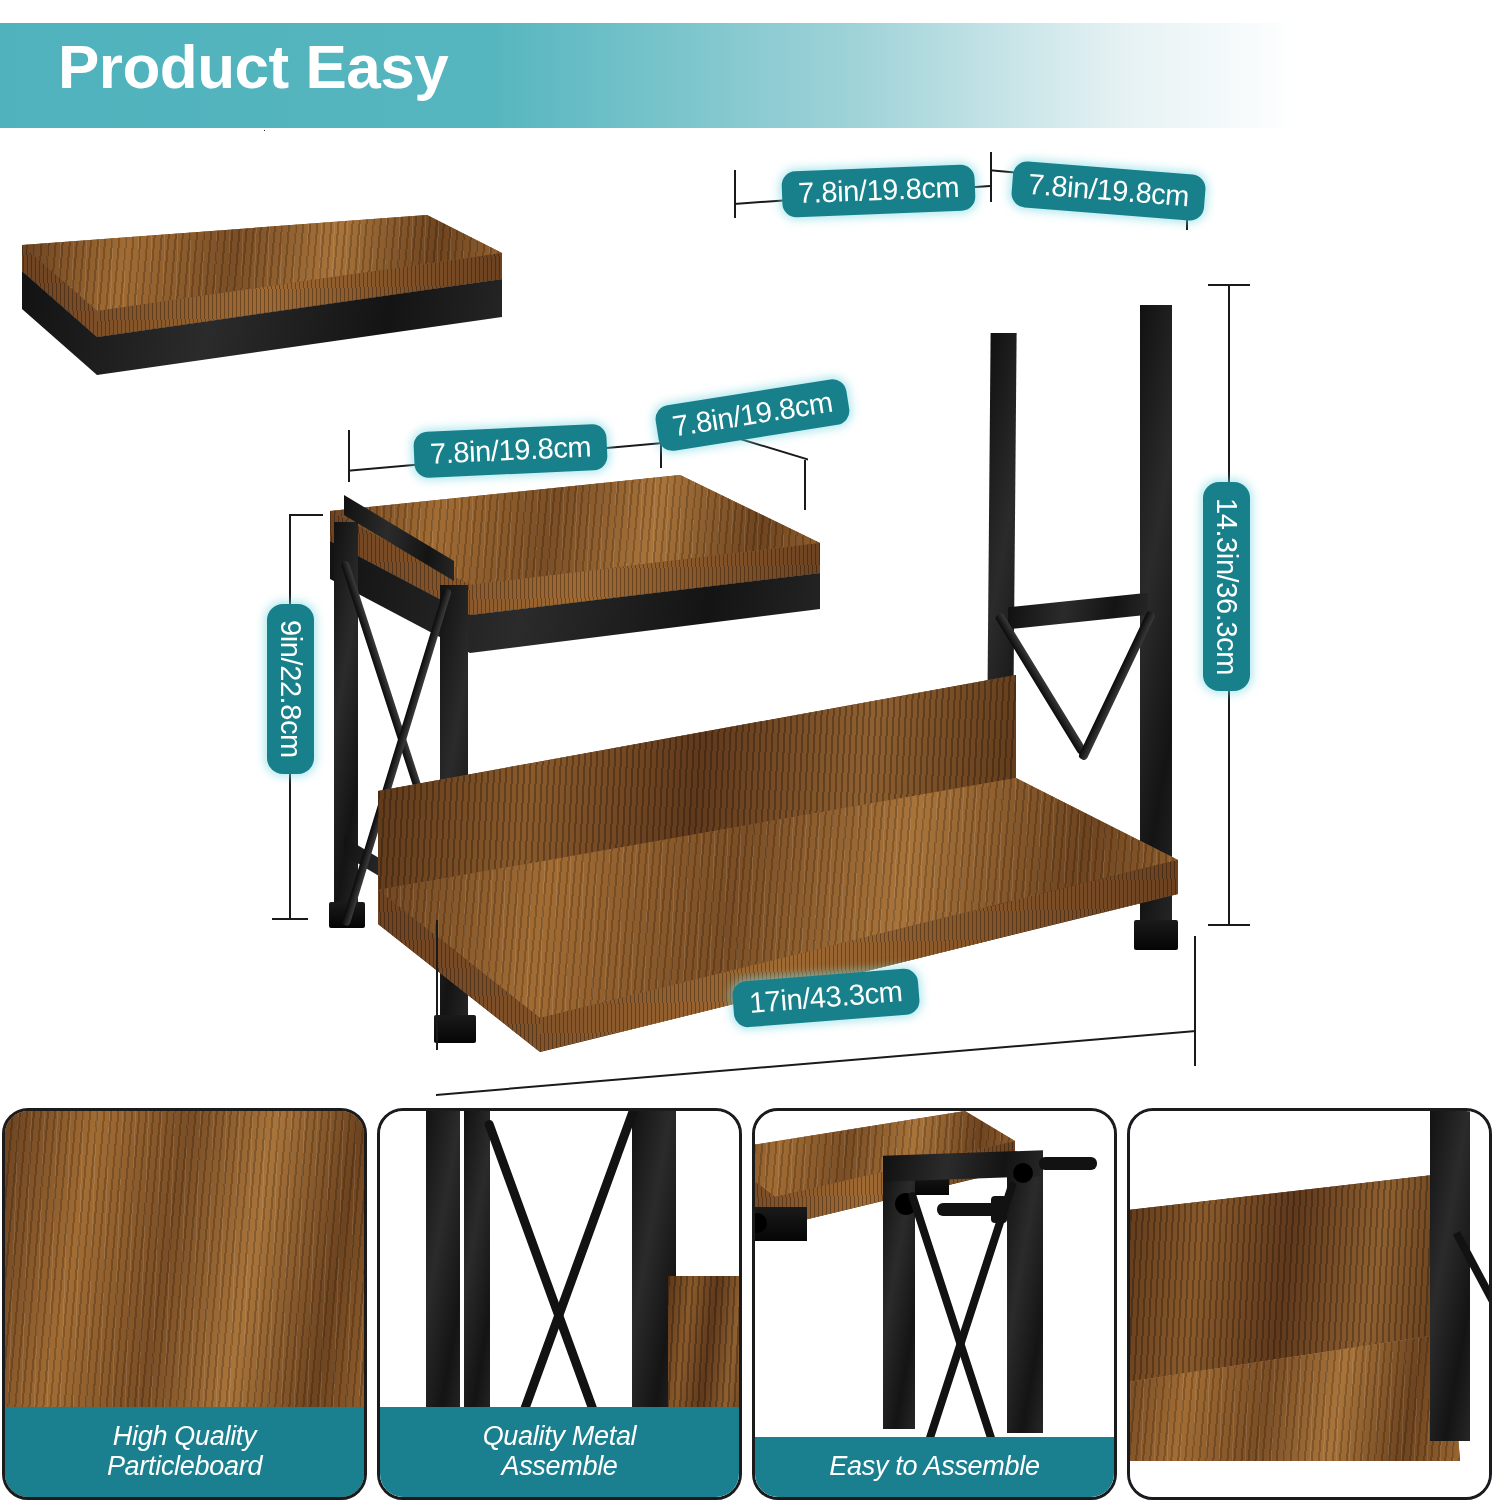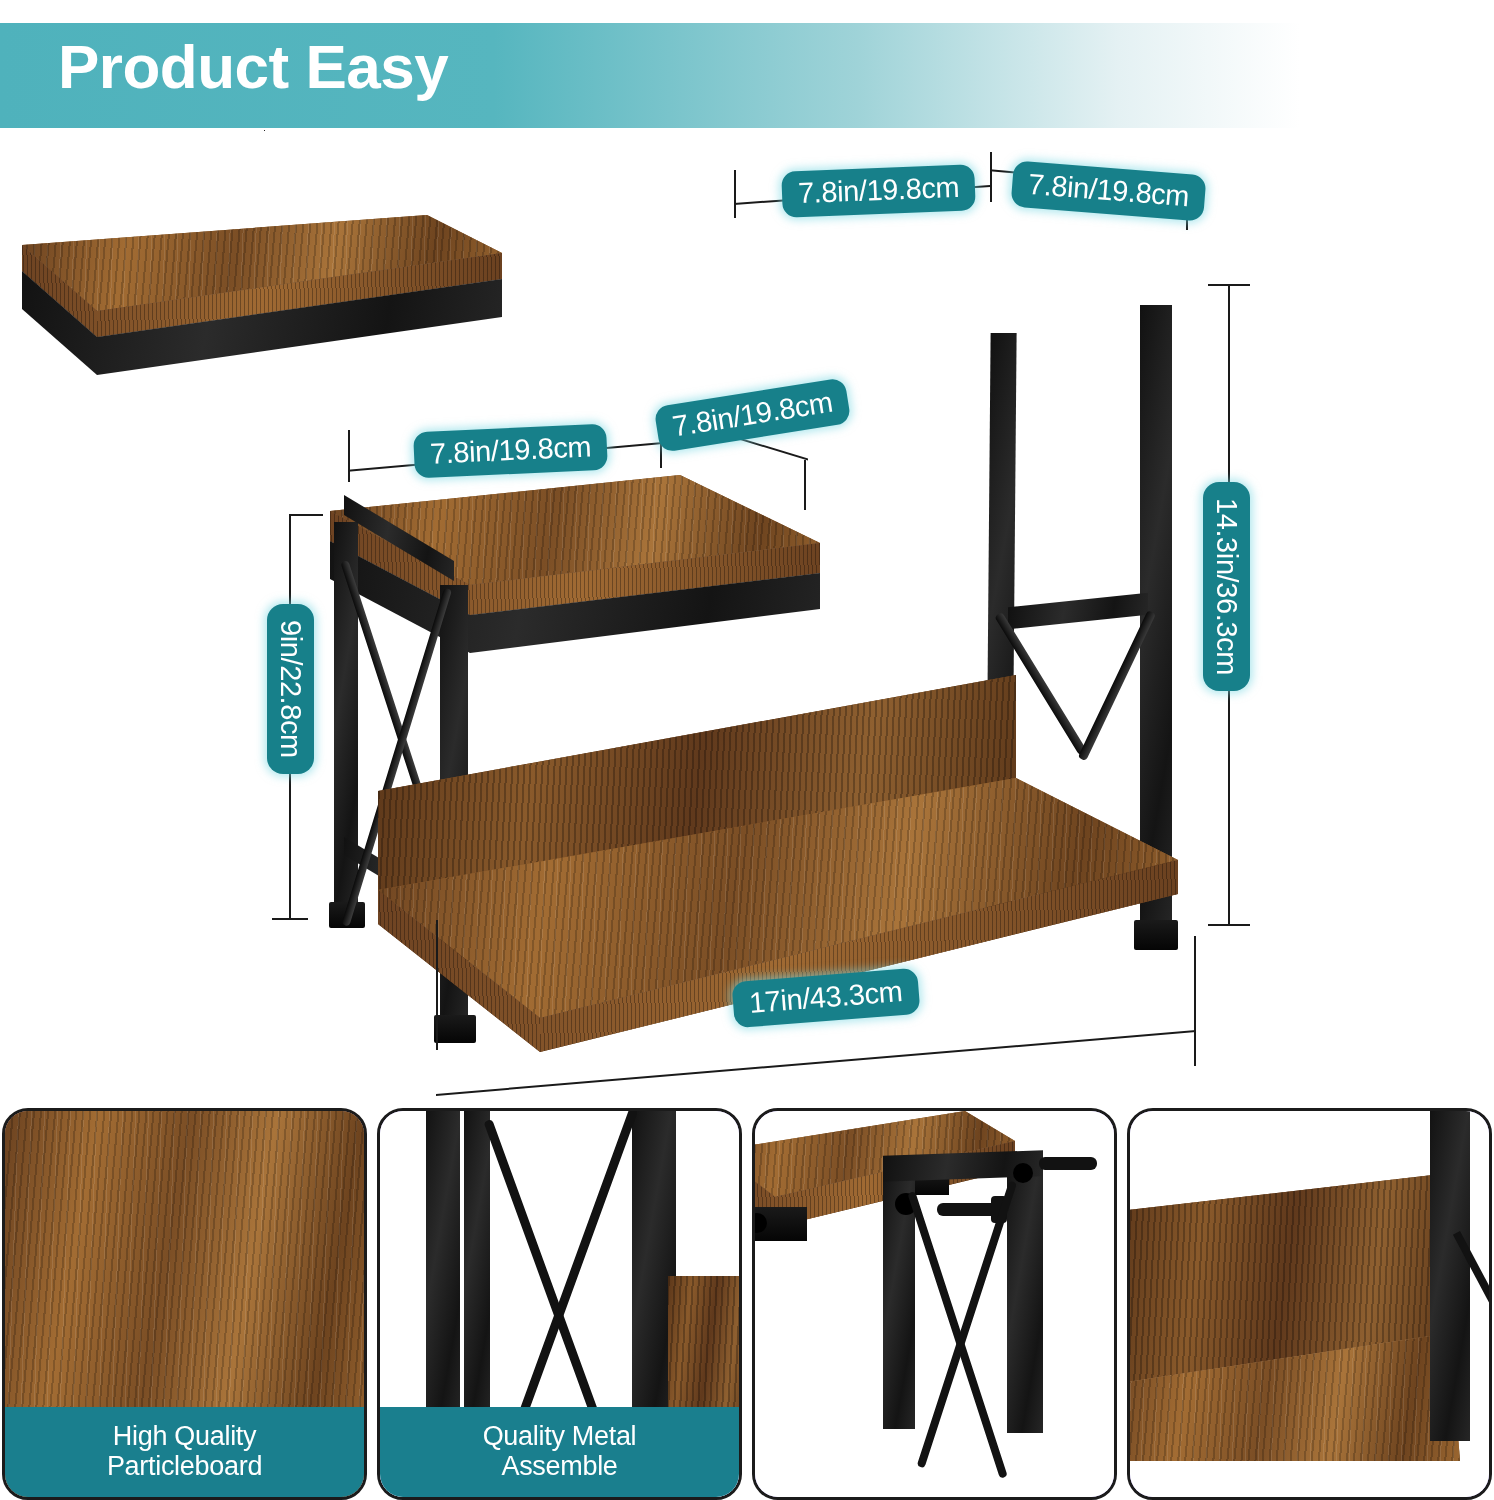--- a/index.html
+++ b/index.html
@@ -86,6 +86,7 @@
     border-radius:26px;
     overflow:hidden;
     background:#c4b5fd;
+    font-style:italic;
   }
   .feature-art{ position:absolute; inset:0; }
   .feature-caption{

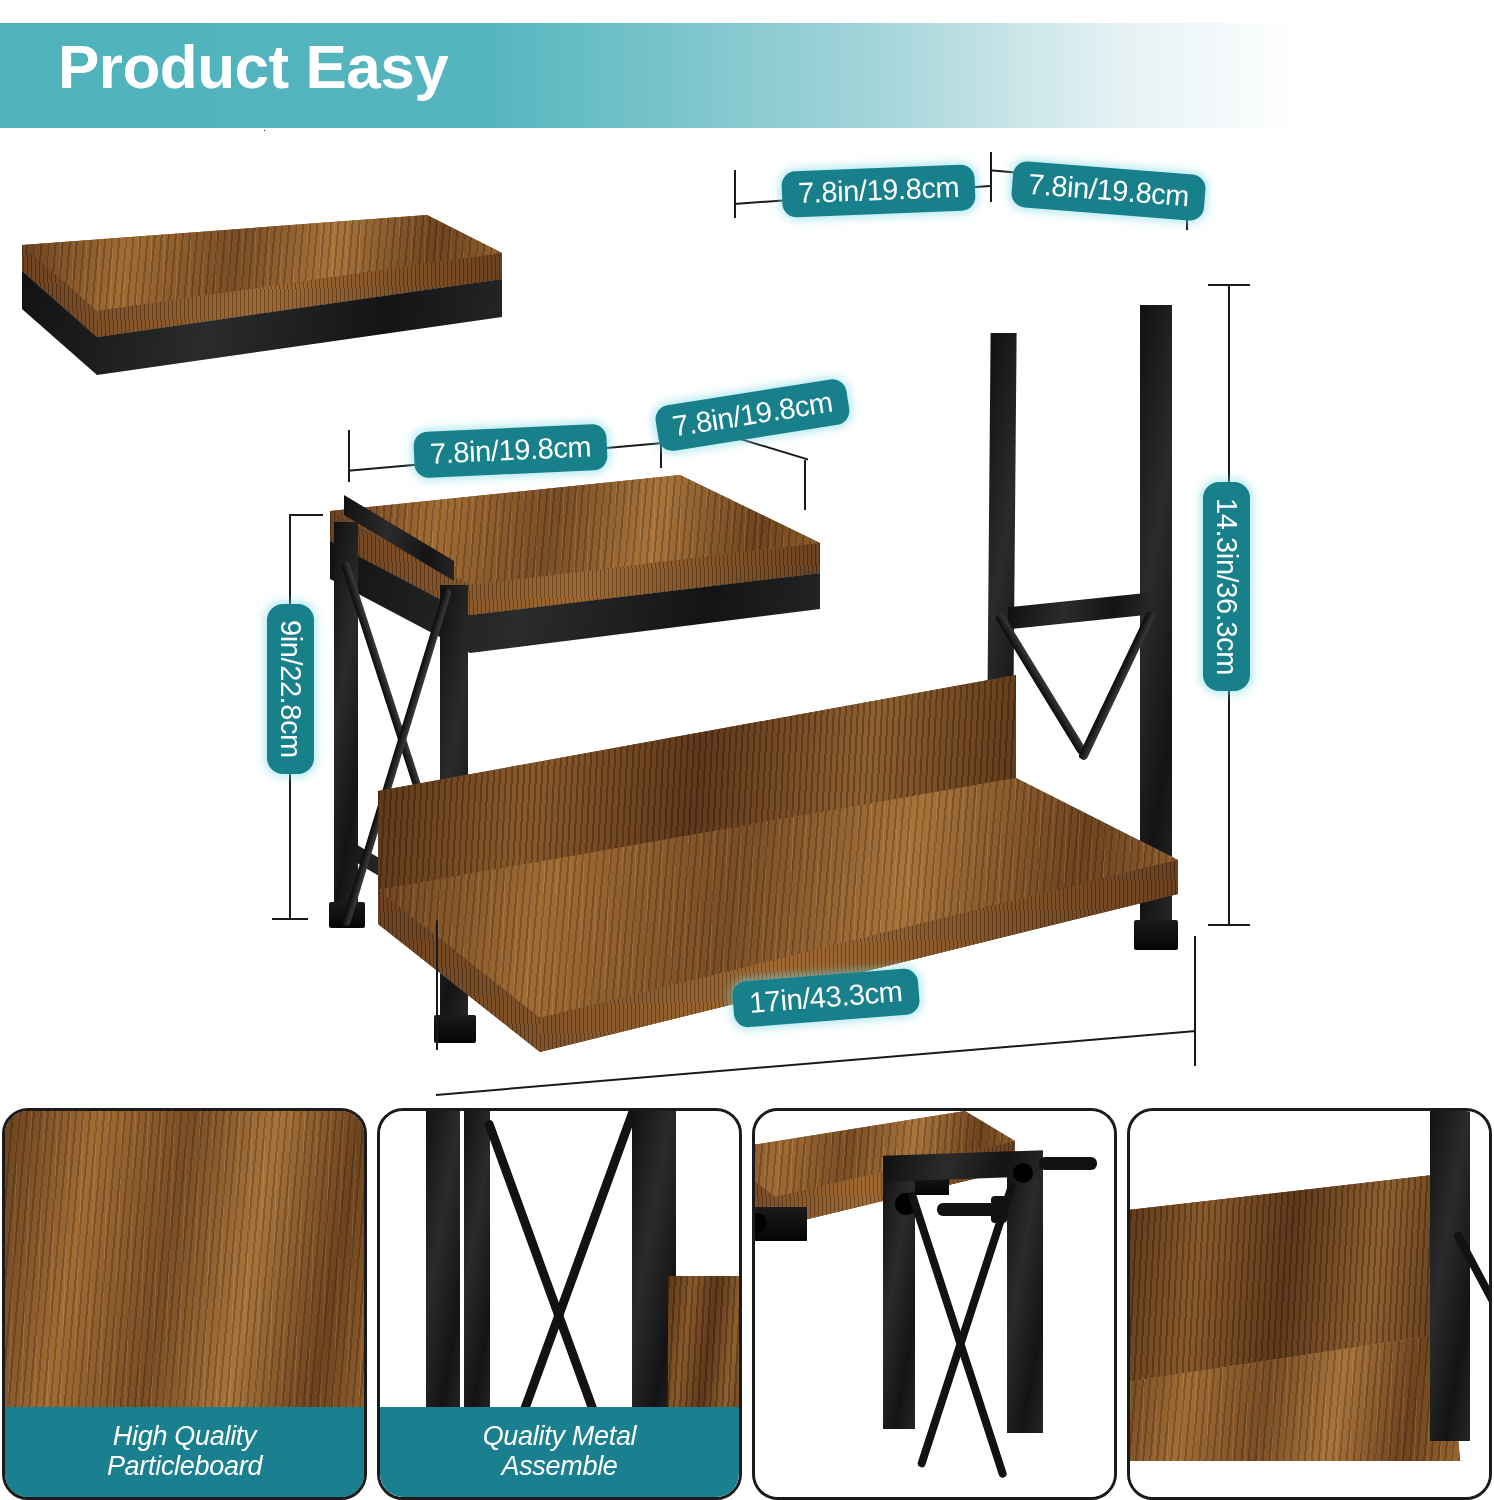--- a/index.html
+++ b/index.html
@@ -275,6 +275,9 @@
       <div style="position:absolute;left:262px;top:72px;width:300px;height:8px;background:#121212;
                   transform-origin:0 0;transform:rotate(108deg);border-radius:4px;"></div>
     </div>
+    <div class="feature-caption">
+      <span>Easy to Assemble</span>
+    </div>
   </div>
 
   <div class="feature-card">

